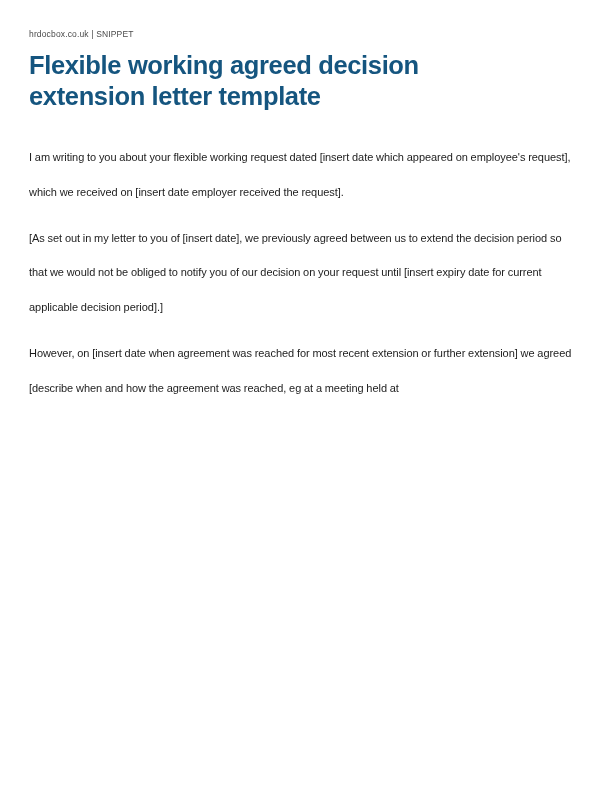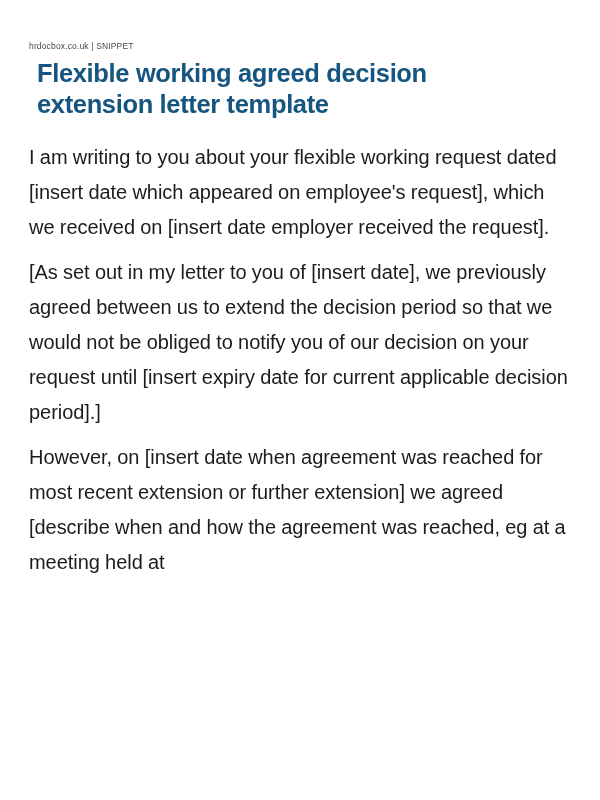--- a/index.html
+++ b/index.html
@@ -29,7 +29,7 @@
   .doc-header {
     position: absolute;
     left: 29px;
-    top: 36px;
+    top: 24px;
     line-height: 1;
     text-align: center;
   }

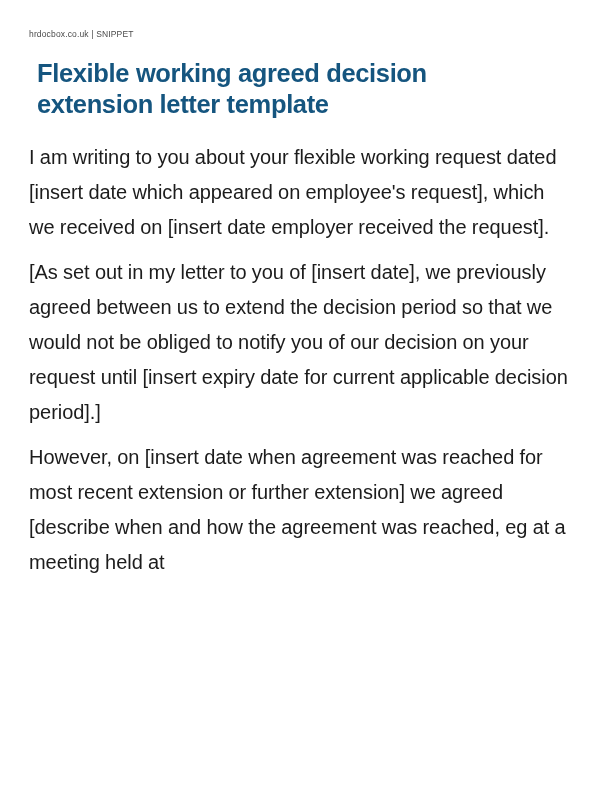--- a/index.html
+++ b/index.html
@@ -49,7 +49,7 @@
     left: 29px;
     top: 50px;
     width: 470px;
-    margin: 8px;
+    margin: 0;
     font-family: "Liberation Sans", sans-serif;
     font-size: 25.5px;
     font-weight: bold;

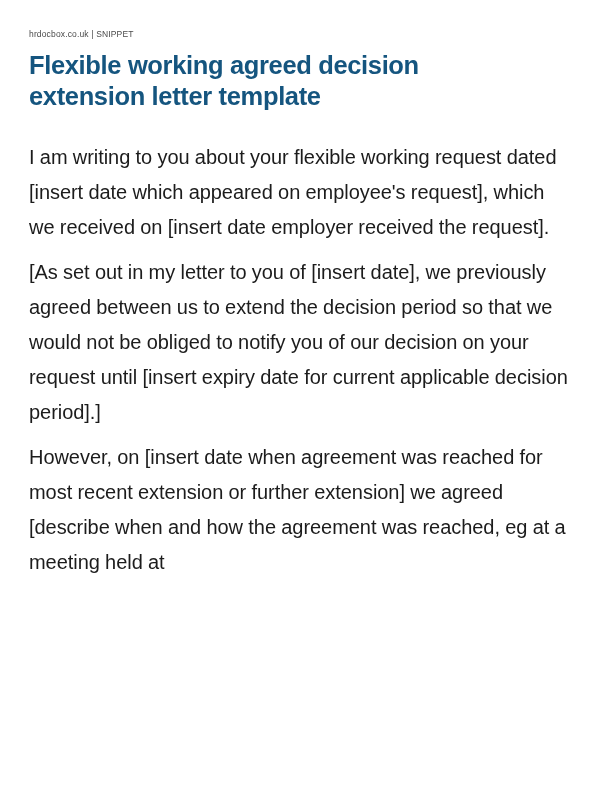--- a/index.html
+++ b/index.html
@@ -69,7 +69,7 @@
   .para {
     margin: 0 0 11px 0;
     font-family: "Liberation Sans", sans-serif;
-    font-size: 20px;
+    font-size: 11px;
     font-weight: normal;
     line-height: 34.8px;
     letter-spacing: -0.05px;

